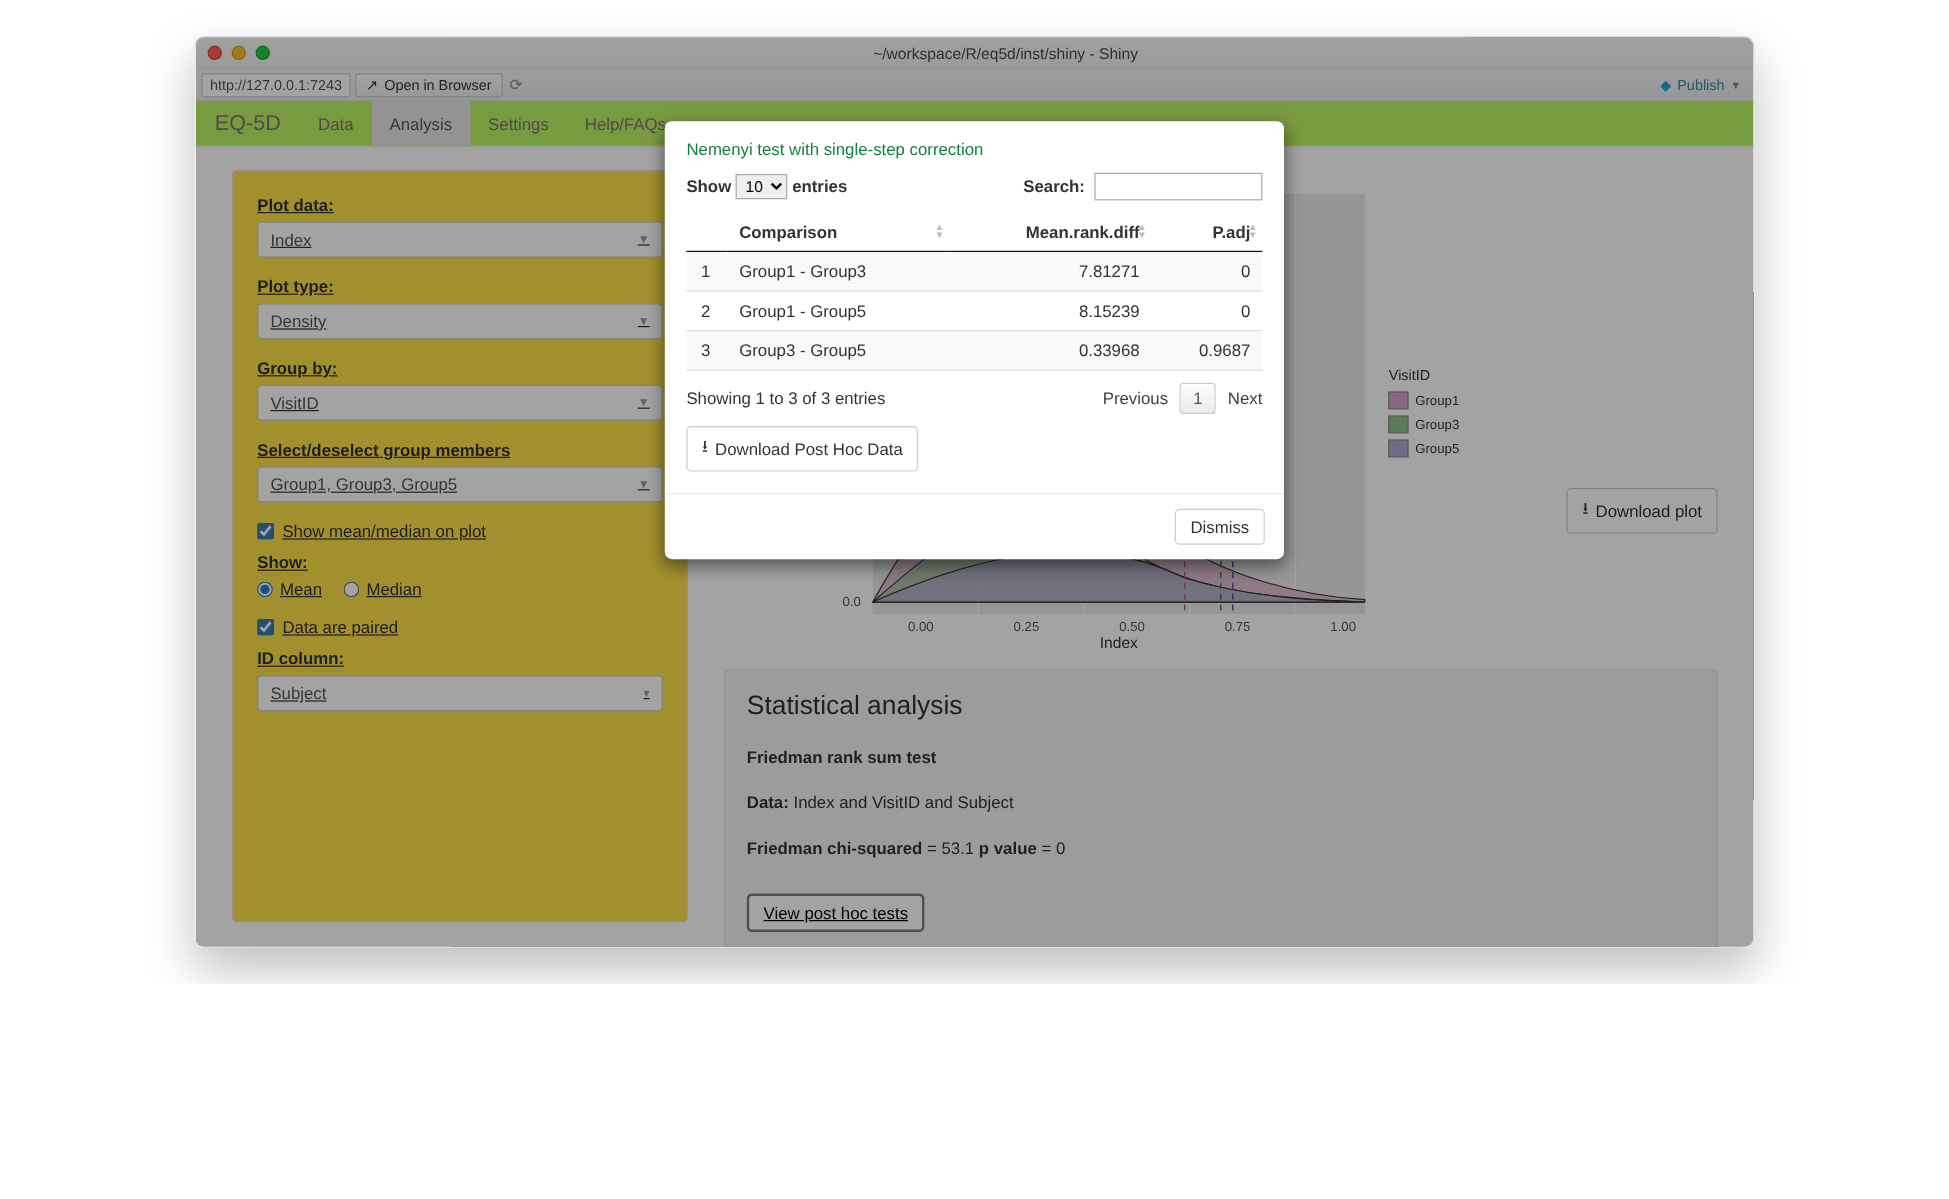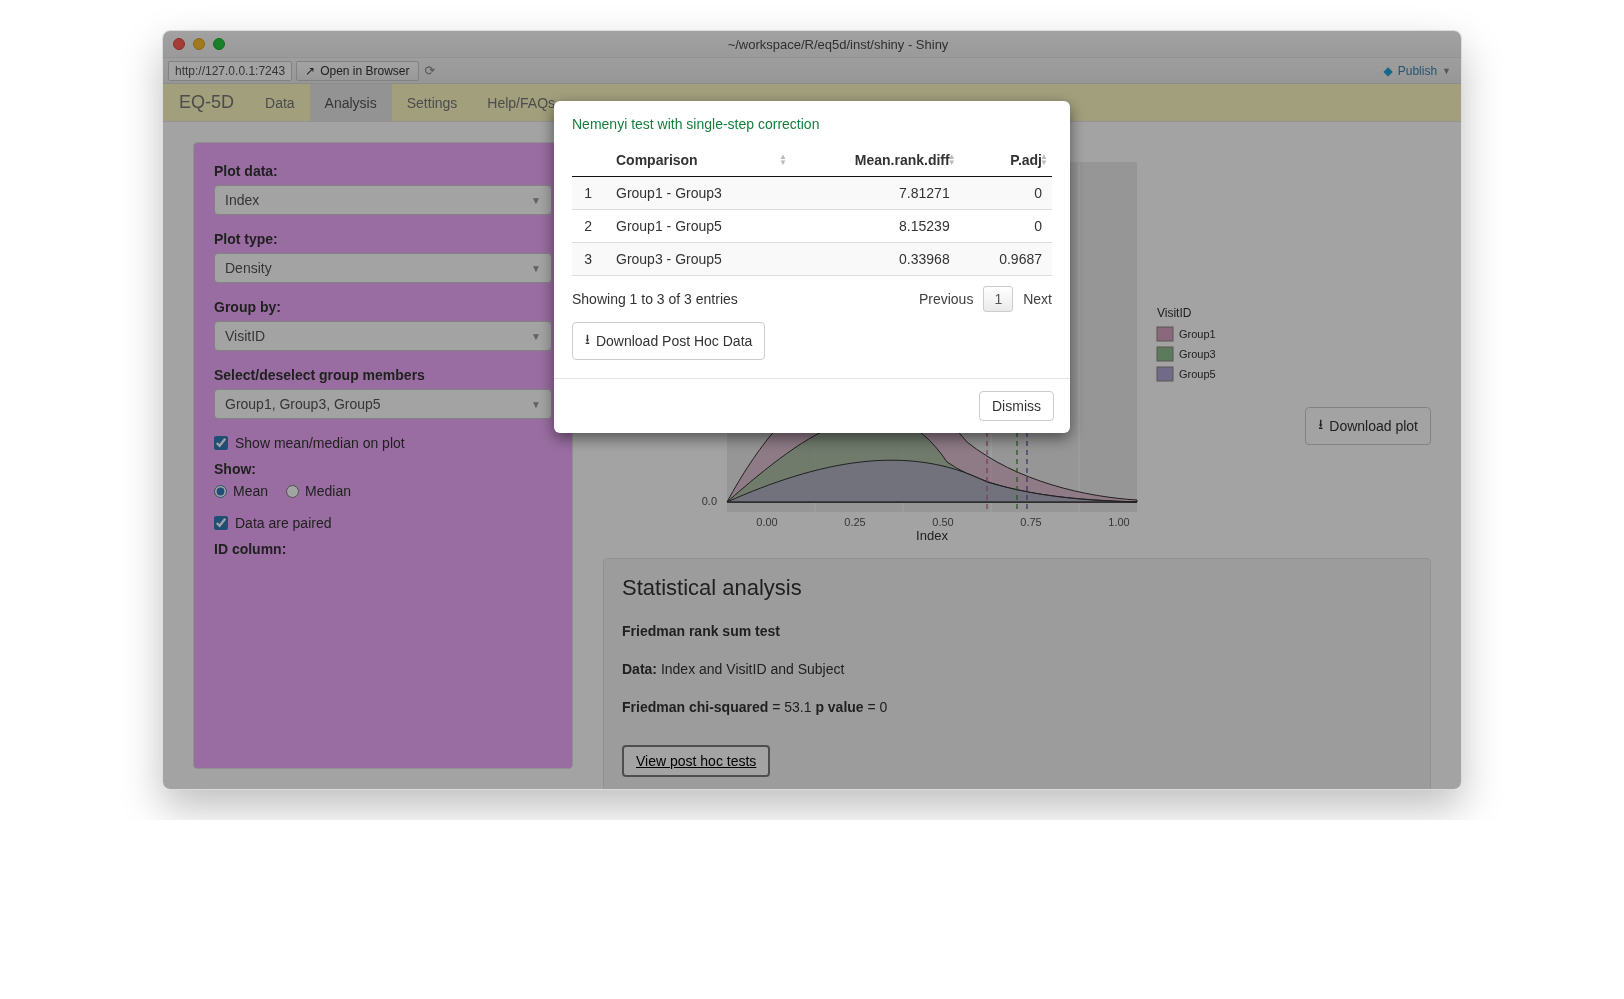--- a/index.html
+++ b/index.html
@@ -20,7 +20,7 @@
   .publish-icon { color: #25a0da; font-size: 12px; }
 
   .app { position: absolute; top: 53px; left: 0; right: 0; bottom: 0; background: #fff; display: flex; flex-direction: column; }
-  .navbar { height: 38px; background: #fef9c3; border-bottom: 1px solid #e7e7e7; display: flex; align-items: stretch; }
+  .navbar { height: 38px; background: #bef264; border-bottom: 1px solid #e7e7e7; display: flex; align-items: stretch; }
   .navbar-brand { font-size: 18px; color: #777; padding: 0 16px; display: flex; align-items: center; }
   .navbar-nav { display: flex; }
   .nav-item { padding: 0 15px; display: flex; align-items: center; font-size: 14px; color: #777; cursor: pointer; }

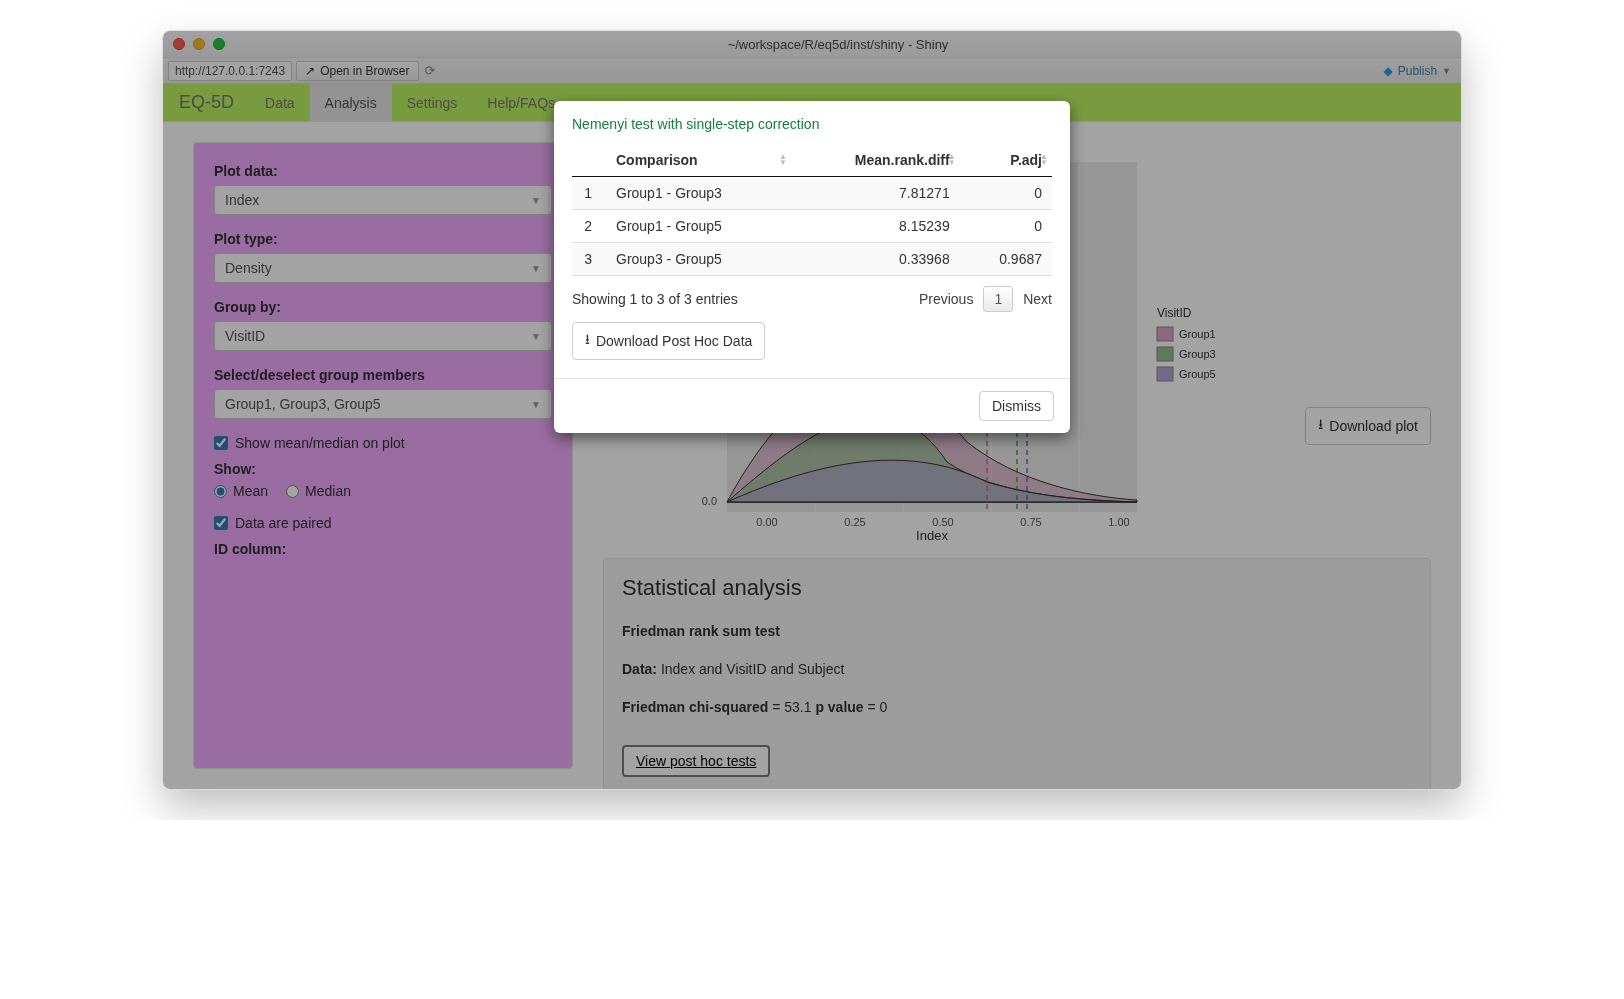--- a/index.html
+++ b/index.html
@@ -241,6 +241,19 @@
     <div class="modal-body">
       <div class="modal-sub">Nemenyi test with single-step correction</div>
 
+      <div class="dt-top">
+        <div class="dt-len">
+          <b>Show</b>
+          <select>
+            <option>10</option>
+          </select>
+          <b>entries</b>
+        </div>
+        <div class="dt-search">
+          <b>Search:</b>
+          <input type="text" style="">
+        </div>
+      </div>
 
       <table>
         <thead>

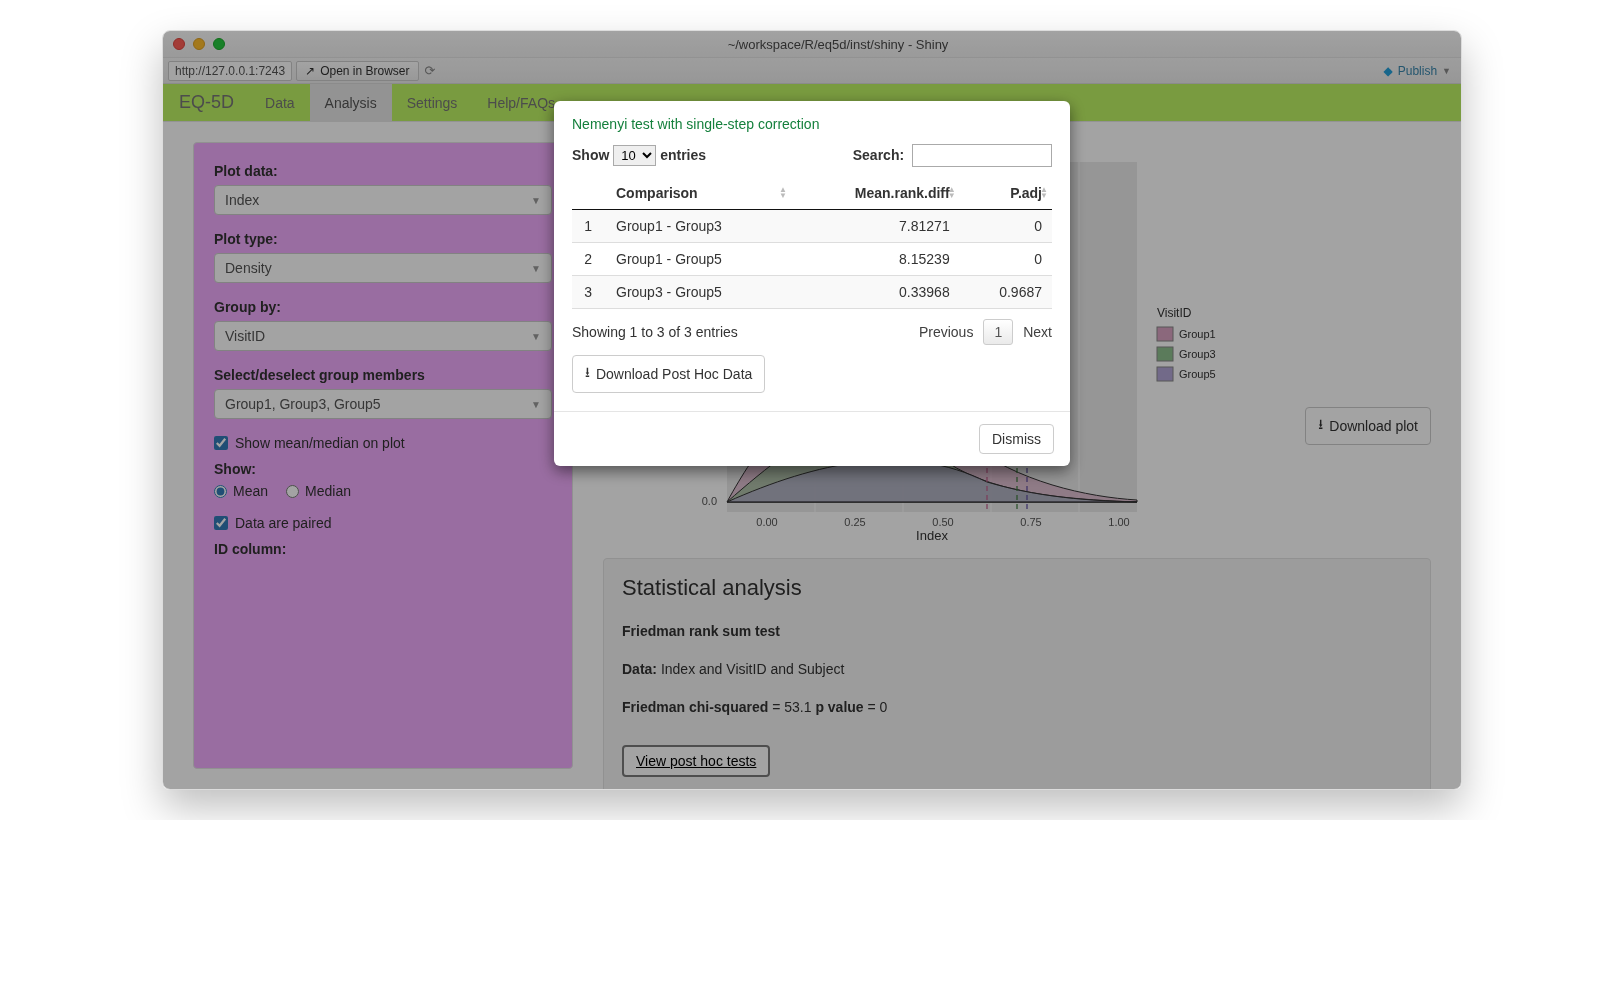--- a/index.html
+++ b/index.html
@@ -27,7 +27,7 @@
   .nav-item.active { background: #e7e7e7; color: #555; }
   .content { flex: 1; padding: 20px 30px; display: flex; gap: 30px; overflow: auto; }
 
-  .side-panel { background: #f0abfc; border: 1px solid #e3e3e3; border-radius: 4px; padding: 20px; flex: 0 0 380px; }
+  .side-panel { background: #fde047; border: 1px solid #e3e3e3; border-radius: 4px; padding: 20px; flex: 0 0 380px; text-decoration: underline; }
   .form-label { font-weight: 700; font-size: 14px; margin-bottom: 6px; display: block; color: #333; }
   .form-group { margin-bottom: 16px; }
   .select { width: 100%; background: #fff; border: 1px solid #ccc; padding: 6px 10px; border-radius: 4px; font-size: 14px; color: #555; display: flex; justify-content: space-between; align-items: center; cursor: pointer; }

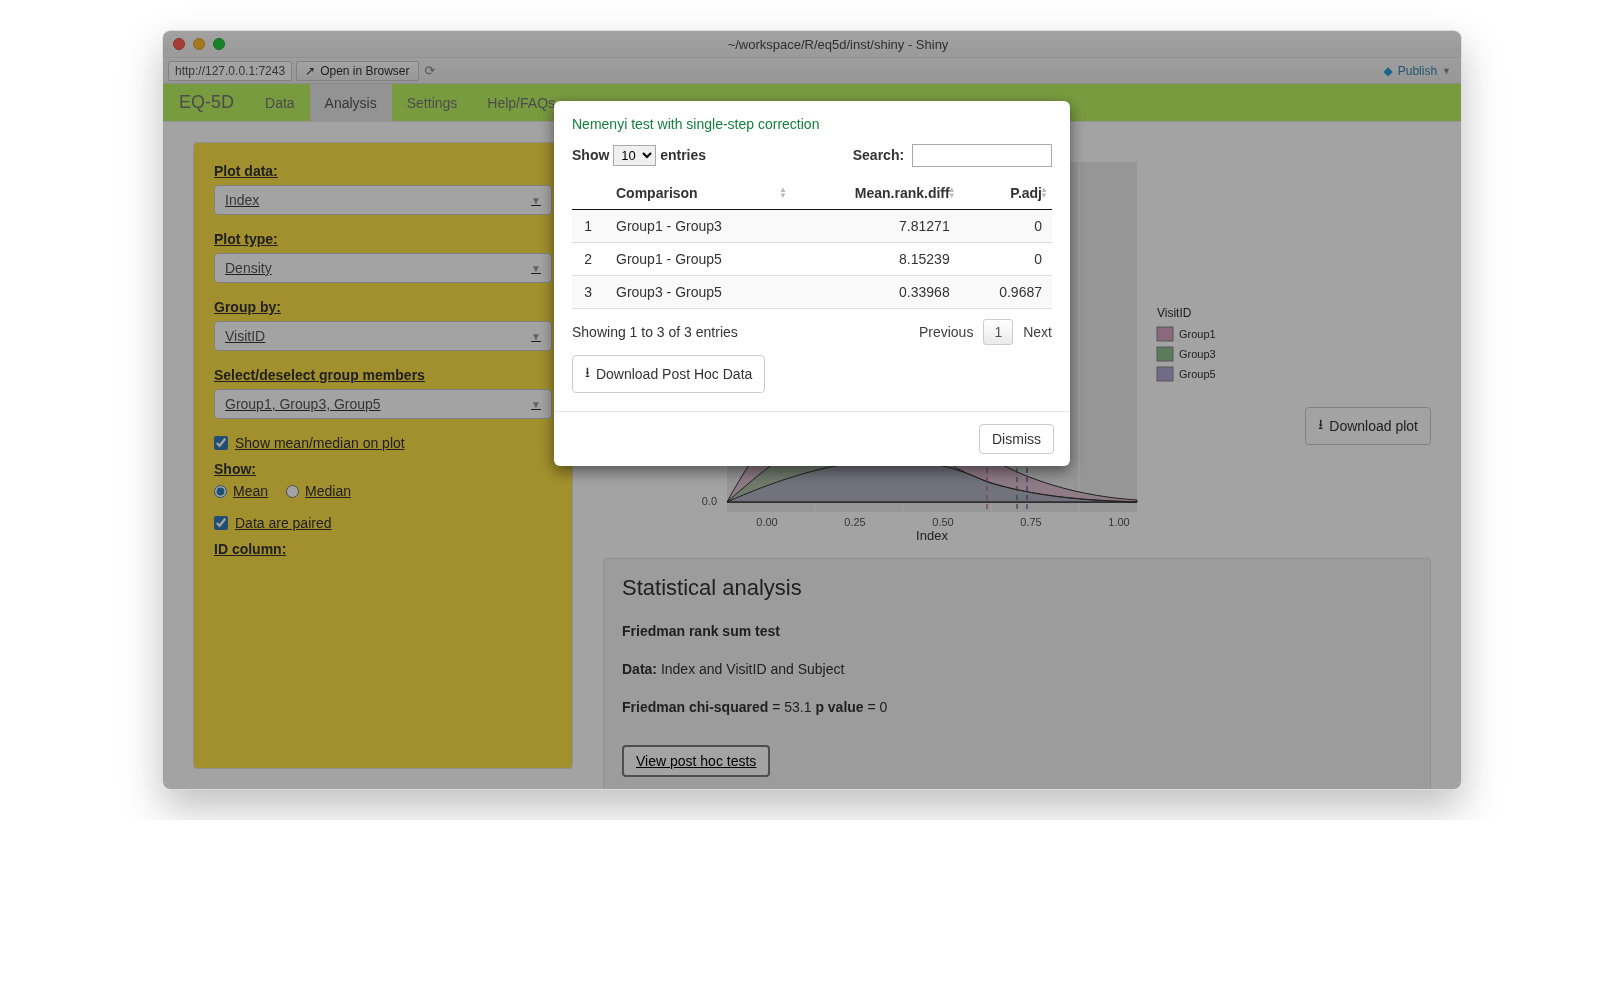--- a/index.html
+++ b/index.html
@@ -167,6 +167,10 @@
         </div>
         <div class="form-group">
           <label class="form-label">ID column:</label>
+          <div class="select">
+            <span>Subject</span>
+            <span class="chev">▾</span>
+          </div>
         </div>
       </div>
 

